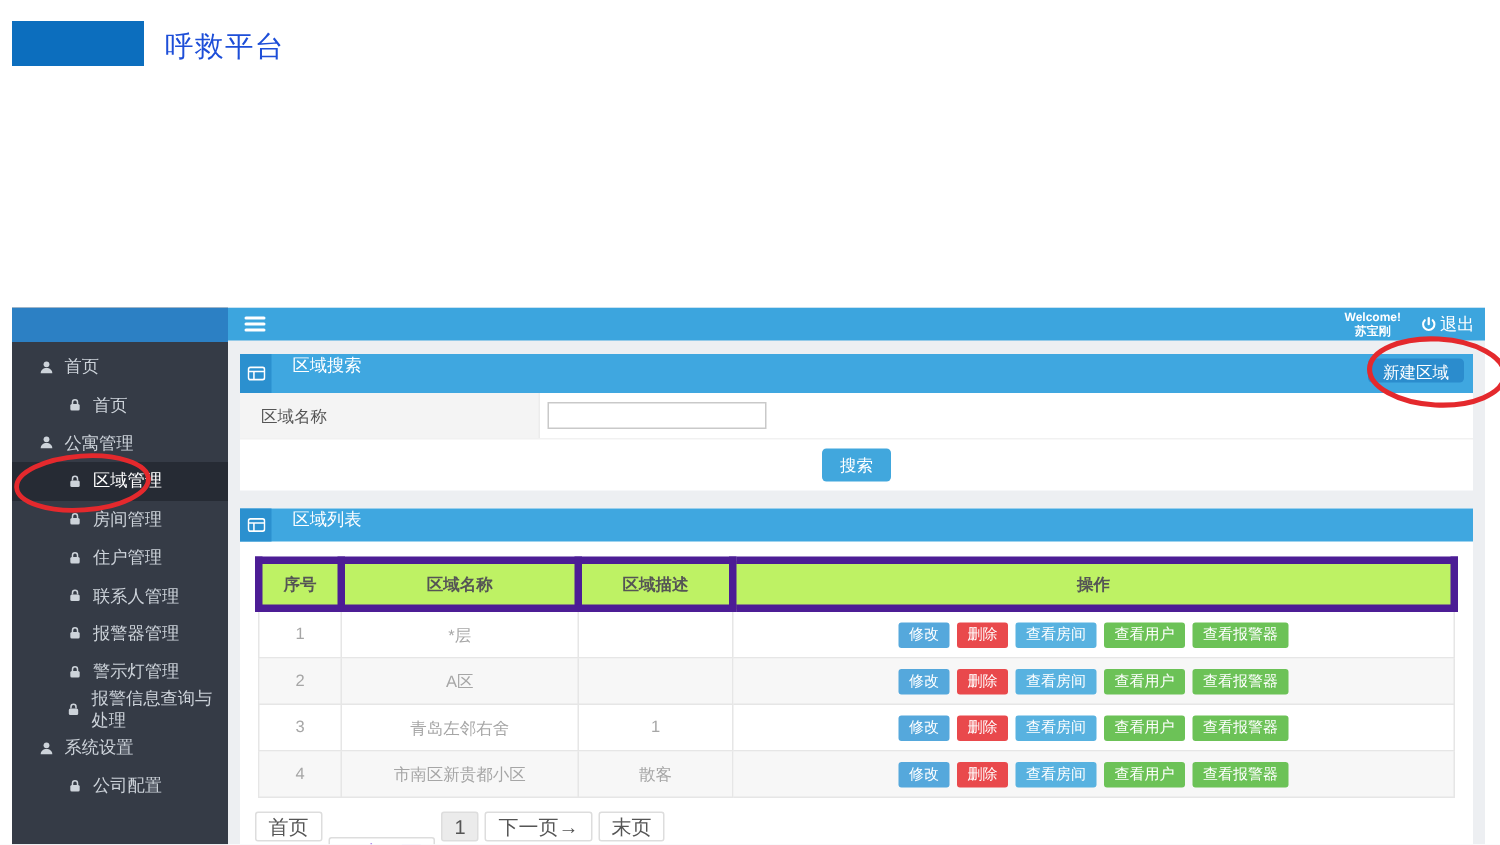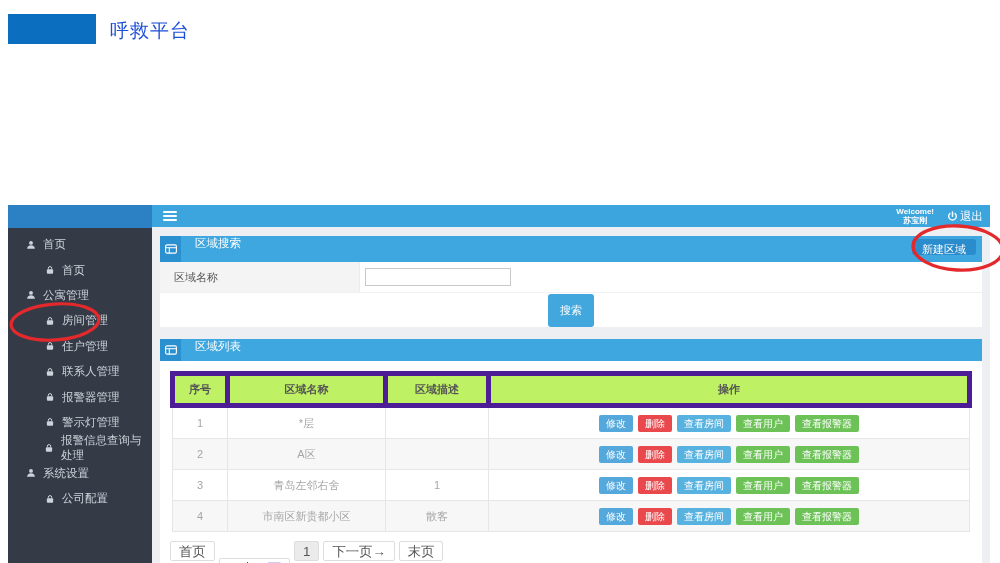--- a/index.html
+++ b/index.html
@@ -42,7 +42,7 @@
   .input-cell input{margin-left:5px;width:138px;height:16px;border:1px solid #c9c9c9;font-size:11px;padding:0 3px;}
   .search-row{height:34px;display:flex;align-items:center;justify-content:center;}
   .search-btn{background:var(--primary,#41a7dd);color:#fff;border:none;border-radius:3px;font-size:11px;
-              height:33px;padding:0 12px;cursor:pointer;}
+              height:22px;padding:0 12px;cursor:pointer;}
   .gap{height:12px;}
   .panel2-body{padding:10px 10px 8px 10px;}
   table.list{width:100%;border-collapse:collapse;font-size:11px;table-layout:fixed;}

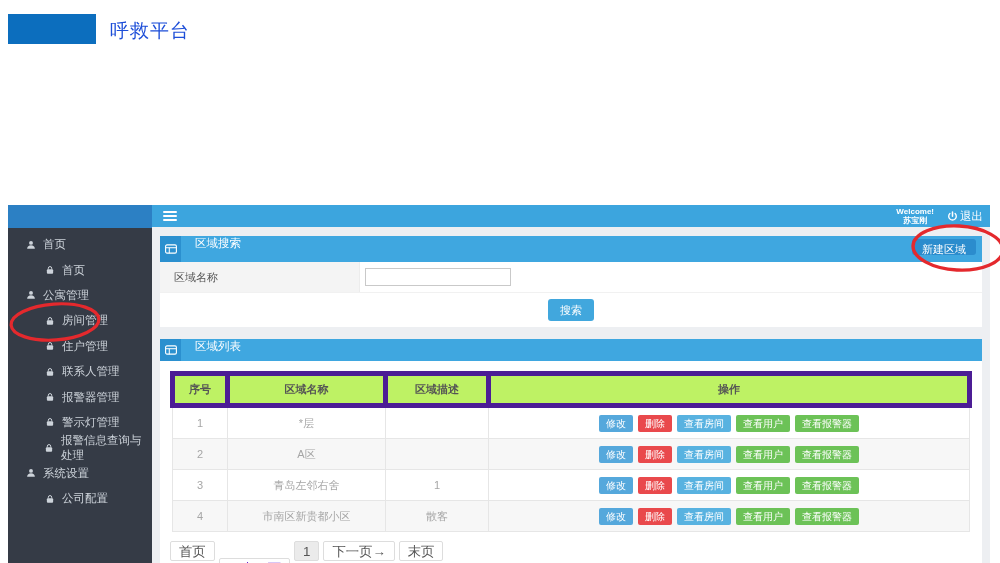--- a/index.html
+++ b/index.html
@@ -99,6 +99,15 @@
             </span>
             <span>公寓管理</span>
           </div>
+          <div class="menu-item sub active">
+            <span class="mi">
+              <svg width="10" height="10" viewBox="0 0 16 16">
+                <path d="M5.3 7V5.2a2.7 2.7 0 0 1 5.4 0V7" stroke="#cdd3da" stroke-width="1.6" fill="none"></path>
+                <rect x="3" y="6.8" width="10" height="7" rx="1.6" fill="#cdd3da"></rect>
+              </svg>
+            </span>
+            <span>区域管理</span>
+          </div>
           <div class="menu-item sub">
             <span class="mi">
               <svg width="10" height="10" viewBox="0 0 16 16">

